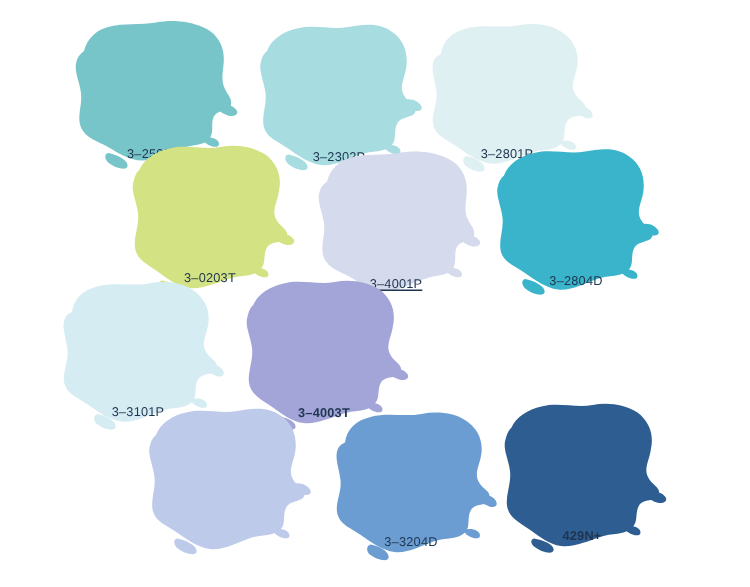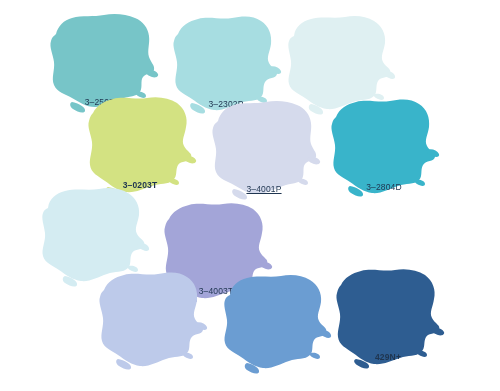--- a/index.html
+++ b/index.html
@@ -80,6 +80,7 @@
         <path d="M16,28 C17,19 24,13 33,11 C44,8 56,11 67,9 C77,7 88,8 96,13 C104,18 108,26 107,35 C106,43 102,48 105,54 C108,60 114,60 112,66 C110,71 103,68 100,73 C97,78 100,84 96,88 C91,93 83,91 75,94 C66,97 58,102 49,101 C41,100 34,95 27,90 C20,85 13,83 11,76 C9,69 14,61 13,53 C12,45 9,38 11,33 C12,30 14,29 16,28 Z" fill="#dff0f2"></path>
         <path d="M106,64 C110,62 116,64 117,68 C118,71 114,72 111,70 C108,69 105,67 106,64 Z M33,96 C39,97 46,101 45,105 C44,108 37,106 33,103 C30,101 30,97 33,96 Z M97,86 C101,85 106,87 106,90 C106,93 101,92 98,90 C96,89 95,87 97,86 Z" fill="#dff0f2"></path>
       </svg>
+      <div class="swatch-label lbl-lowered" style="color: rgb(31, 53, 80);">3–2801P</div>
     </div>
     <div class="swatch" style="left: 80px; top: 91px; font-weight: bold;">
       <svg viewBox="0 0 120 112">

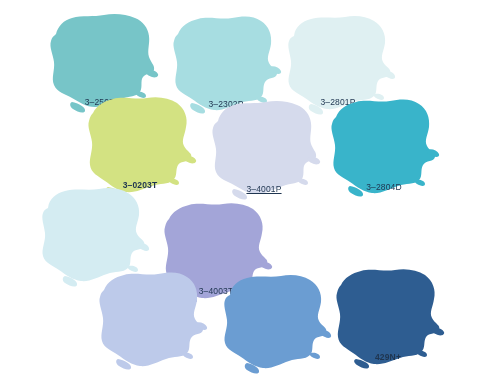--- a/index.html
+++ b/index.html
@@ -82,7 +82,7 @@
       </svg>
       <div class="swatch-label lbl-lowered" style="color: rgb(31, 53, 80);">3–2801P</div>
     </div>
-    <div class="swatch" style="left: 80px; top: 91px; font-weight: bold;">
+    <div class="swatch" style="left: 80px; top: 91px;">
       <svg viewBox="0 0 120 112">
         <path d="M13,22 C16,15 24,10 33,8 C44,5 56,9 67,7 C78,5 89,7 97,12 C105,18 108,27 106,36 C105,44 101,49 104,55 C107,61 113,62 111,67 C109,72 101,69 98,74 C95,79 98,85 93,89 C88,94 80,92 72,95 C63,98 55,102 46,101 C38,100 32,95 25,90 C18,85 11,82 10,74 C9,67 13,59 12,51 C11,43 7,36 9,30 C10,26 11,24 13,22 Z" fill="#d3e282"></path>
         <path d="M104,66 C108,64 114,65 116,69 C117,72 113,73 110,72 C107,71 103,69 104,66 Z M28,96 C34,97 42,100 41,104 C40,107 33,105 29,102 C26,100 25,97 28,96 Z M90,88 C94,87 99,89 99,92 C99,95 94,94 91,92 C89,91 88,89 90,88 Z" fill="#d3e282"></path>

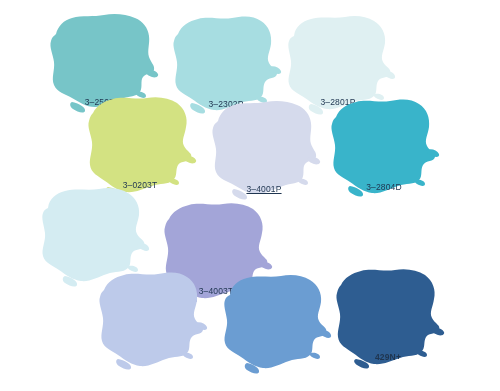--- a/index.html
+++ b/index.html
@@ -108,6 +108,7 @@
         <path d="M16,28 C17,19 24,13 33,11 C44,8 56,11 67,9 C77,7 88,8 96,13 C104,18 108,26 107,35 C106,43 102,48 105,54 C108,60 114,60 112,66 C110,71 103,68 100,73 C97,78 100,84 96,88 C91,93 83,91 75,94 C66,97 58,102 49,101 C41,100 34,95 27,90 C20,85 13,83 11,76 C9,69 14,61 13,53 C12,45 9,38 11,33 C12,30 14,29 16,28 Z" fill="#d4ecf2"></path>
         <path d="M106,64 C110,62 116,64 117,68 C118,71 114,72 111,70 C108,69 105,67 106,64 Z M33,96 C39,97 46,101 45,105 C44,108 37,106 33,103 C30,101 30,97 33,96 Z M97,86 C101,85 106,87 106,90 C106,93 101,92 98,90 C96,89 95,87 97,86 Z" fill="#d4ecf2"></path>
       </svg>
+      <div class="swatch-label lbl-lowered" style="color: rgb(31, 53, 80);">3–3101P</div>
     </div>
     <div class="swatch" style="left: 156px; top: 197px;">
       <svg viewBox="0 0 120 112">

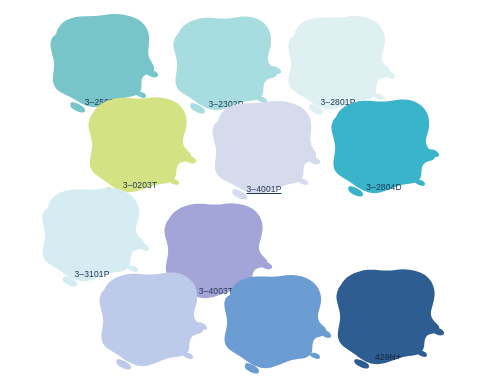--- a/index.html
+++ b/index.html
@@ -110,7 +110,7 @@
       </svg>
       <div class="swatch-label lbl-lowered" style="color: rgb(31, 53, 80);">3–3101P</div>
     </div>
-    <div class="swatch" style="left: 156px; top: 197px;">
+    <div class="swatch" style="left: 156px; top: 181px; font-weight: bold;">
       <svg viewBox="0 0 120 112">
         <path d="M13,22 C16,15 24,10 33,8 C44,5 56,9 67,7 C78,5 89,7 97,12 C105,18 108,27 106,36 C105,44 101,49 104,55 C107,61 113,62 111,67 C109,72 101,69 98,74 C95,79 98,85 93,89 C88,94 80,92 72,95 C63,98 55,102 46,101 C38,100 32,95 25,90 C18,85 11,82 10,74 C9,67 13,59 12,51 C11,43 7,36 9,30 C10,26 11,24 13,22 Z" fill="#a3a5d8"></path>
         <path d="M104,66 C108,64 114,65 116,69 C117,72 113,73 110,72 C107,71 103,69 104,66 Z M28,96 C34,97 42,100 41,104 C40,107 33,105 29,102 C26,100 25,97 28,96 Z M90,88 C94,87 99,89 99,92 C99,95 94,94 91,92 C89,91 88,89 90,88 Z" fill="#a3a5d8"></path>

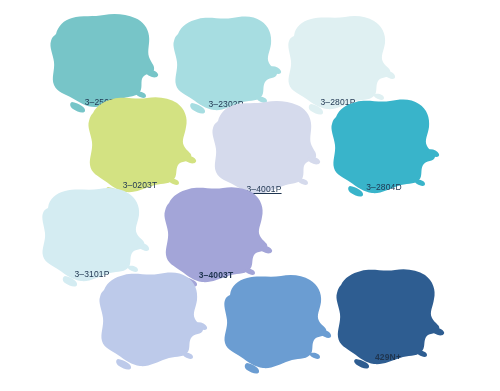--- a/index.html
+++ b/index.html
@@ -128,6 +128,7 @@
         <path d="M16,28 C17,19 24,13 33,11 C44,8 56,11 67,9 C77,7 88,8 96,13 C104,18 108,26 107,35 C106,43 102,48 105,54 C108,60 114,60 112,66 C110,71 103,68 100,73 C97,78 100,84 96,88 C91,93 83,91 75,94 C66,97 58,102 49,101 C41,100 34,95 27,90 C20,85 13,83 11,76 C9,69 14,61 13,53 C12,45 9,38 11,33 C12,30 14,29 16,28 Z" fill="#6b9dd2"></path>
         <path d="M106,64 C110,62 116,64 117,68 C118,71 114,72 111,70 C108,69 105,67 106,64 Z M33,96 C39,97 46,101 45,105 C44,108 37,106 33,103 C30,101 30,97 33,96 Z M97,86 C101,85 106,87 106,90 C106,93 101,92 98,90 C96,89 95,87 97,86 Z" fill="#6b9dd2"></path>
       </svg>
+      <div class="swatch-label lbl-lowered" style="color: rgb(31, 53, 80);">3–3204D</div>
     </div>
     <div class="swatch" style="left: 328px; top: 263px; font-weight: bold;">
       <svg viewBox="0 0 120 112">

